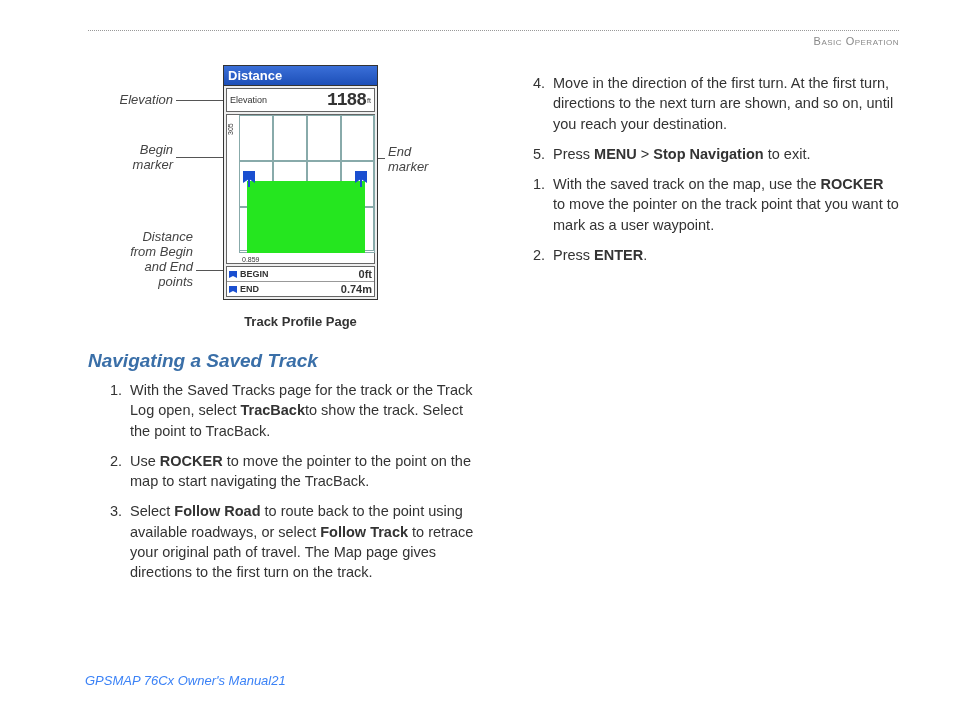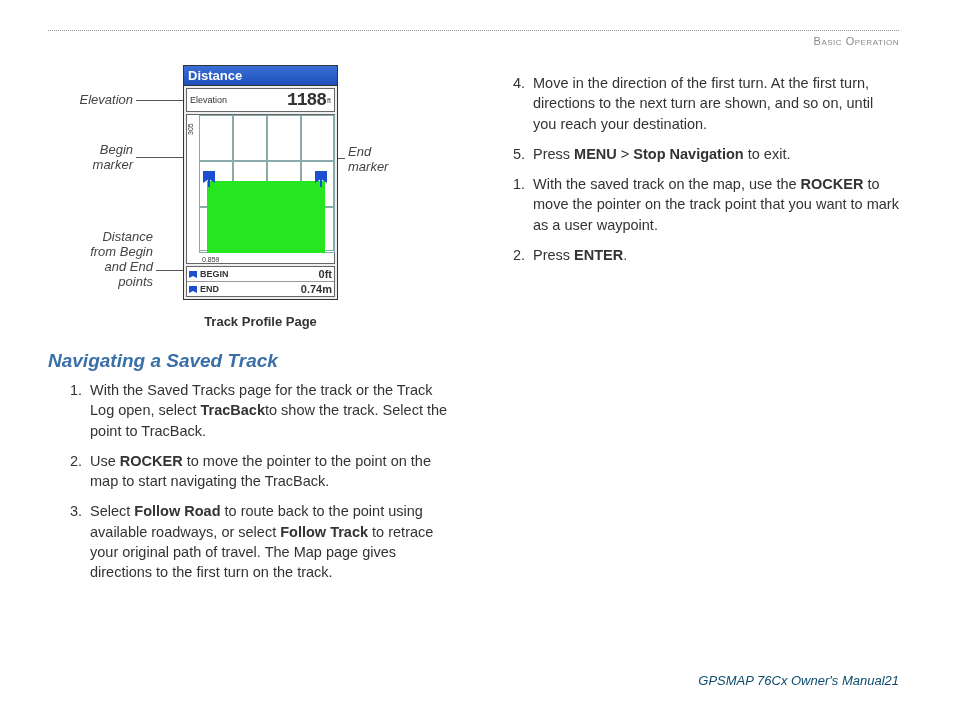--- a/index.html
+++ b/index.html
@@ -12,7 +12,7 @@
     position: relative;
   }
   .page {
-    padding: 30px 55px 40px 48px;
+    padding: 30px 55px 40px 88px;
   }
   .header-rule {
     border-top: 1px dotted #999;

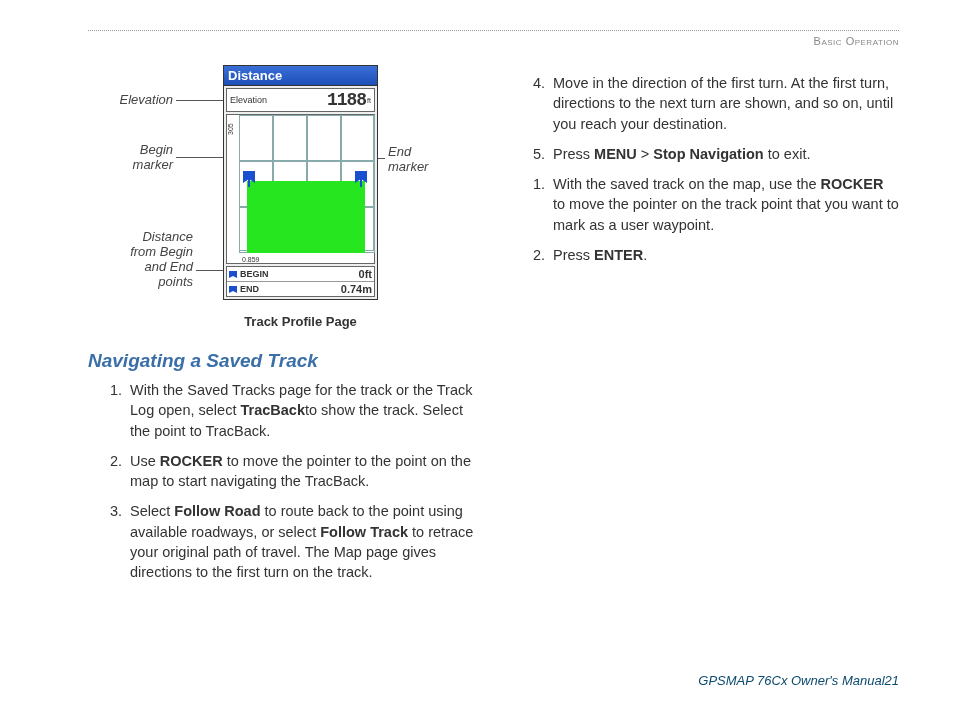--- a/index.html
+++ b/index.html
@@ -151,9 +151,9 @@
     left: 85px;
     right: 55px;
     display: flex;
-    justify-content: flex-end;
+    justify-content: flex-start;
     font-style: italic;
-    color: #0c4a6e;
+    color: #3b82f6;
     font-size: 13px;
     margin-top: 12px;
   }

